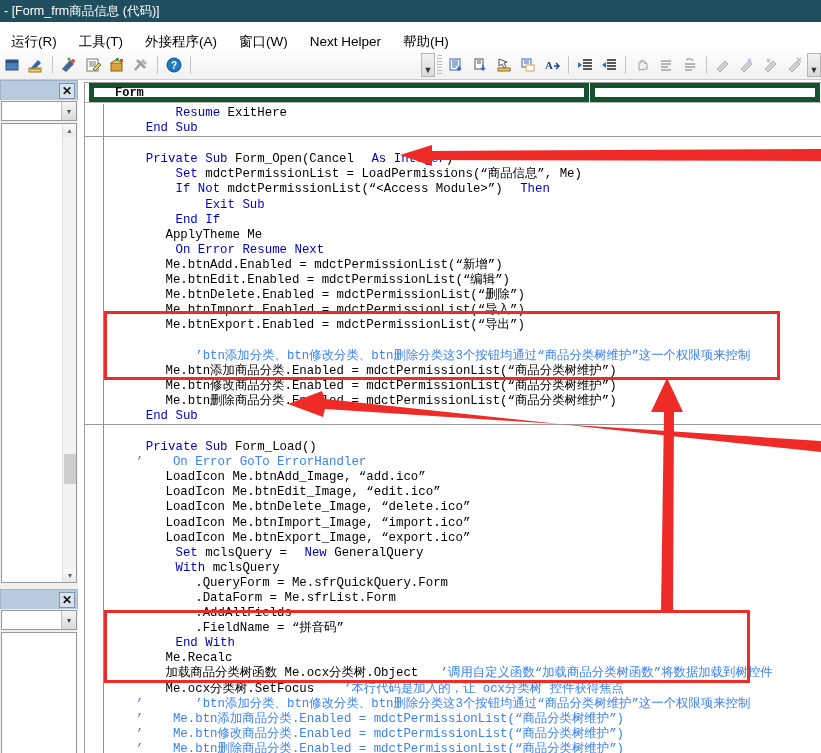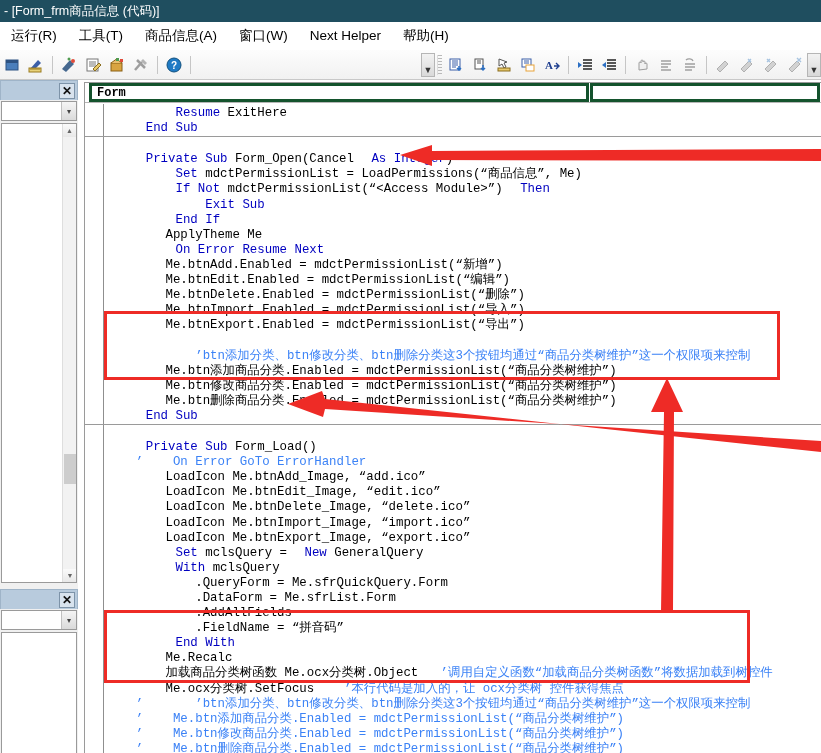--- a/index.html
+++ b/index.html
@@ -31,7 +31,7 @@
 
   
   .menubar {
-    position: absolute; left: 0; top: 22px;
+    position: absolute; left: 0; top: 28px;
     width: 821px; height: 28px;
     background: #ffffff;
     display: flex; align-items: center;

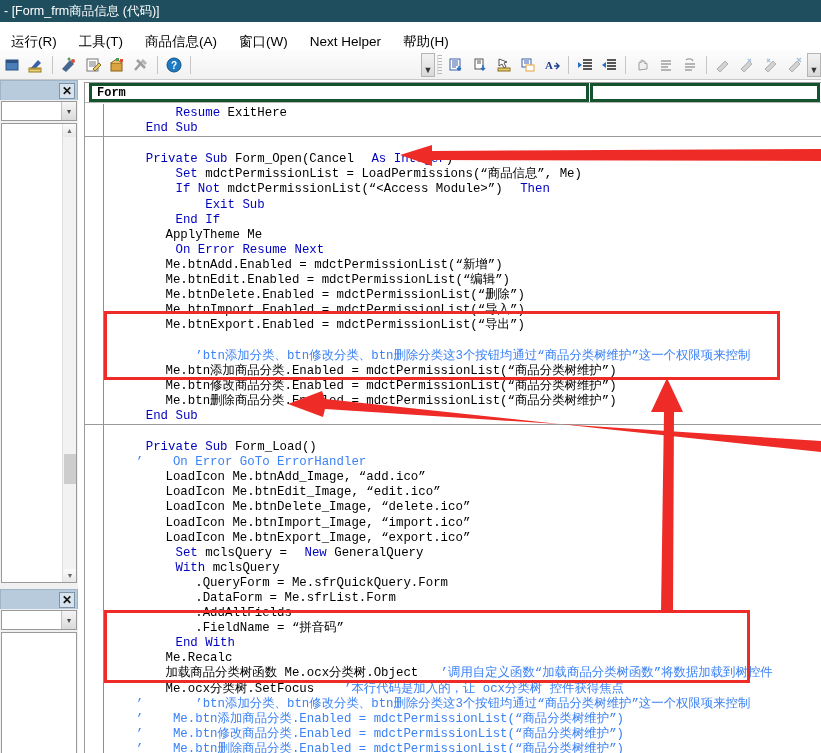--- a/index.html
+++ b/index.html
@@ -239,7 +239,7 @@
   <div class="menubar">
     <div class="menuitem">运行(R)</div>
     <div class="menuitem">工具(T)</div>
-    <div class="menuitem">商品信息(A)</div>
+    <div class="menuitem">外接程序(A)</div>
     <div class="menuitem">窗口(W)</div>
     <div class="menuitem">Next Helper</div>
     <div class="menuitem">帮助(H)</div>

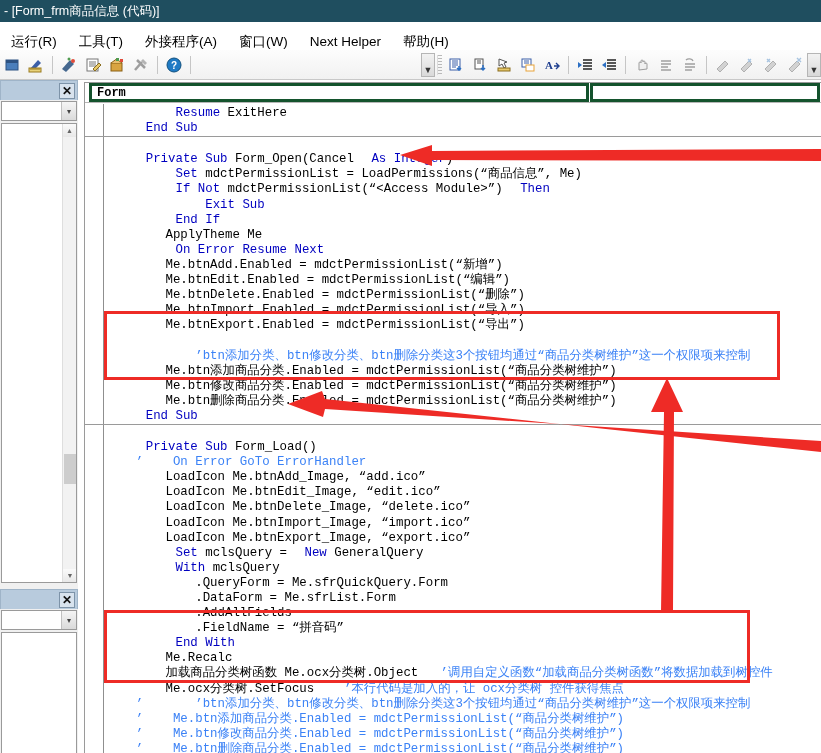--- a/index.html
+++ b/index.html
@@ -169,13 +169,13 @@
   }
   .code-combo {
     height: 19px;
-    border: 3px solid #14532d;
+    border: 5px solid #14532d;
     background: #ffffff;
     font-family: "Liberation Mono", monospace;
     font-size: 12px;
     font-weight: bold;
     display: flex; align-items: center;
-    padding-left: 5px;
+    padding-left: 21px;
     color: #000;
     cursor: default;
   }

